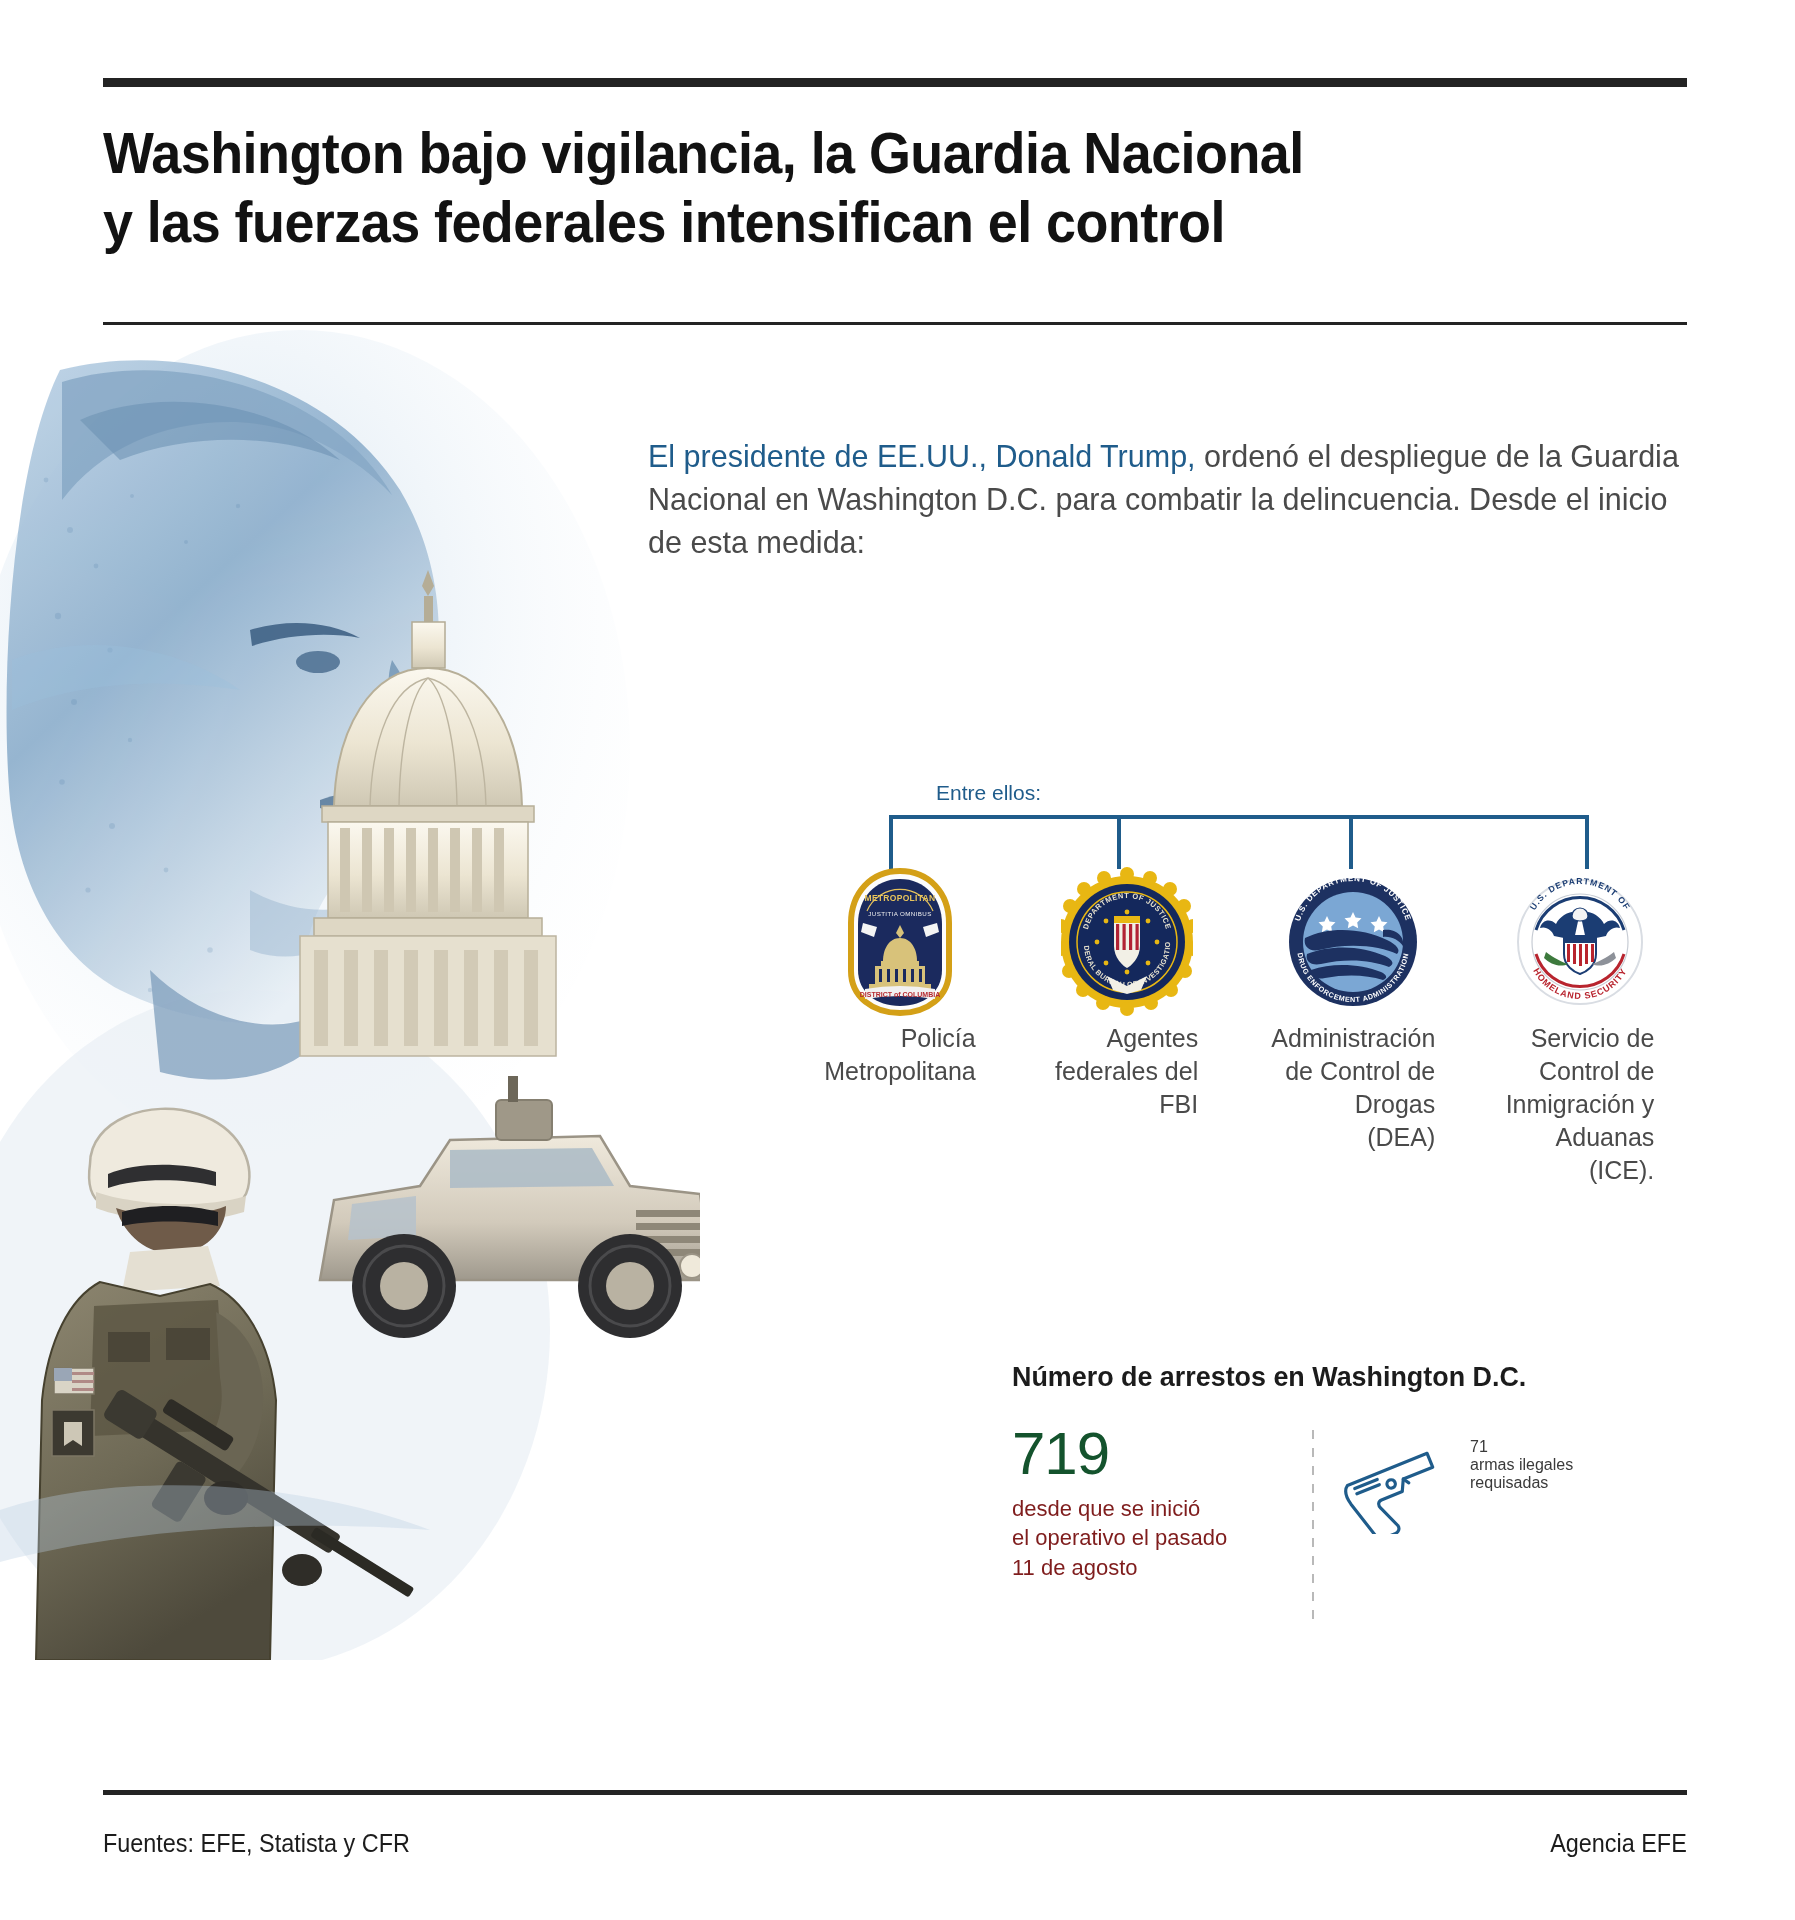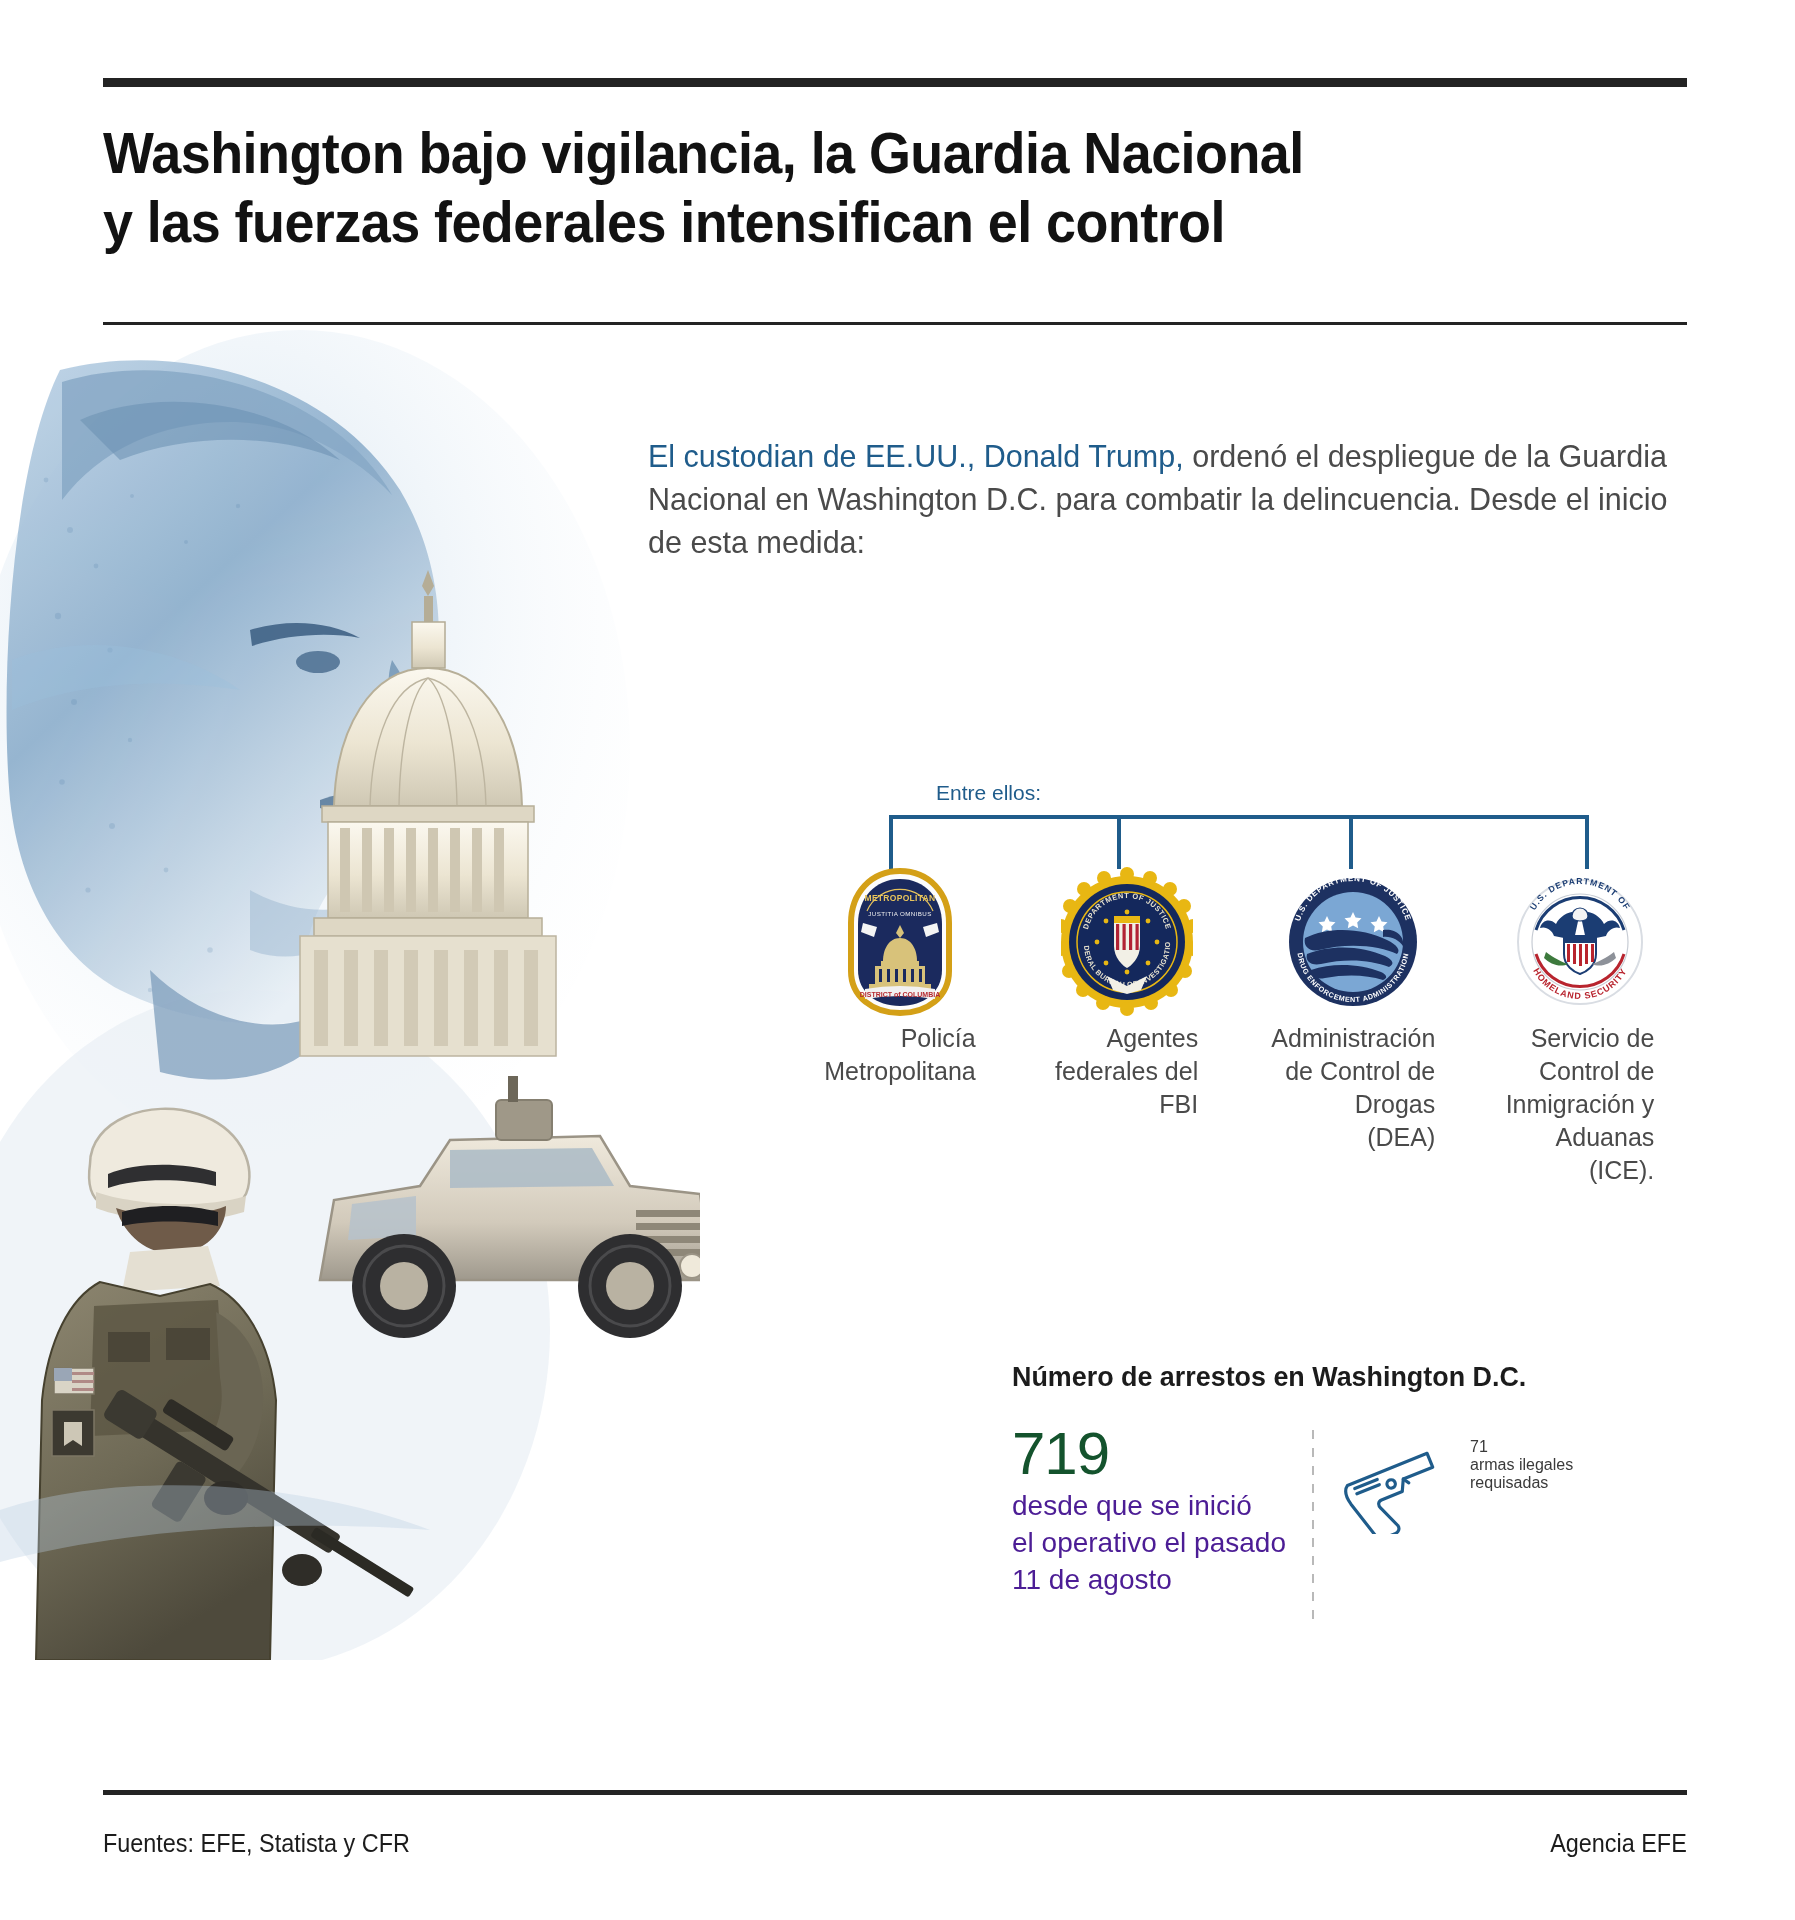--- a/index.html
+++ b/index.html
@@ -329,7 +329,7 @@
 </div>
 
 <p class="intro">
-  <span class="hl">El custodian de EE.UU., Donald Trump,</span><span> ordenó el despliegue de la Guardia Nacional en Washington D.C. para combatir la delincuencia. Desde el inicio de esta medida:</span>
+  <span class="hl">El presidente de EE.UU., Donald Trump,</span><span> ordenó el despliegue de la Guardia Nacional en Washington D.C. para combatir la delincuencia. Desde el inicio de esta medida:</span>
 </p>
 
 <div class="big-stat">

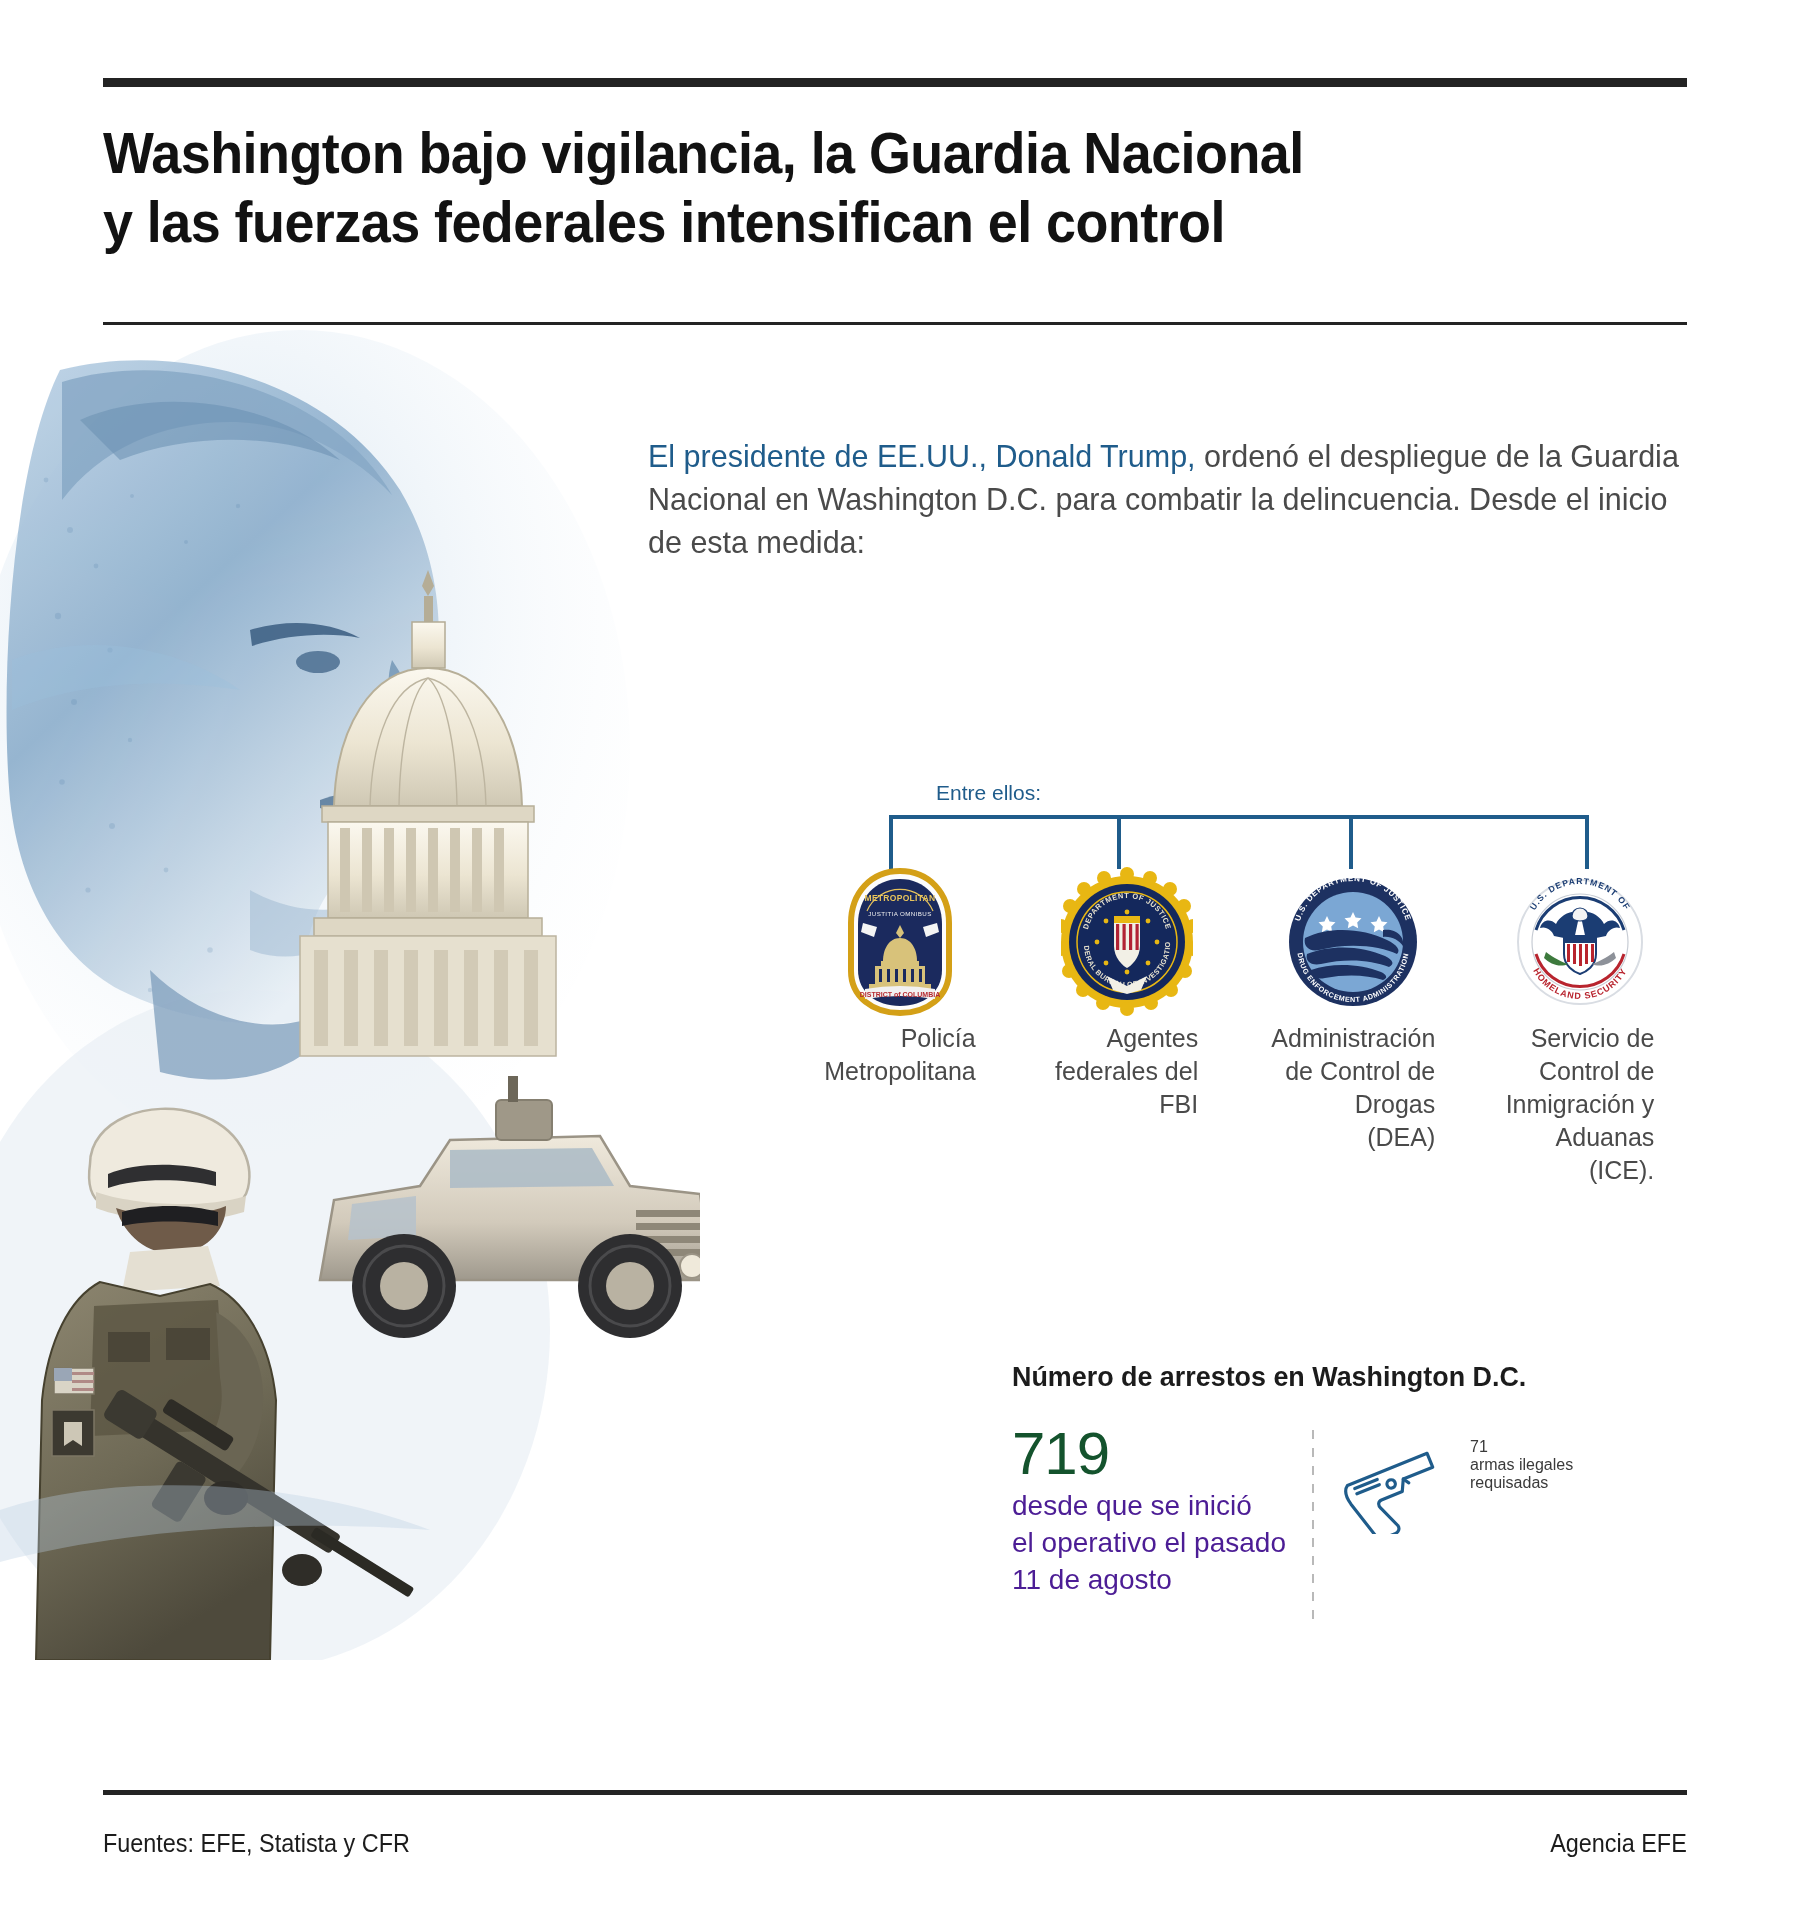--- a/index.html
+++ b/index.html
@@ -96,7 +96,7 @@
     font-size:60px;line-height:1;color:#14532d;letter-spacing:-1px;
   }
   .arrest-col .desc{
-    margin-top:3px;font-size:28px;line-height:1.33;color:#4c1d95;
+    margin-top:10px;font-size:22px;line-height:1.33;color:#7f1d1d;
   }
   .vdivider{
     width:2px;align-self:stretch;min-height:190px;margin:6px 26px 0 10px;

